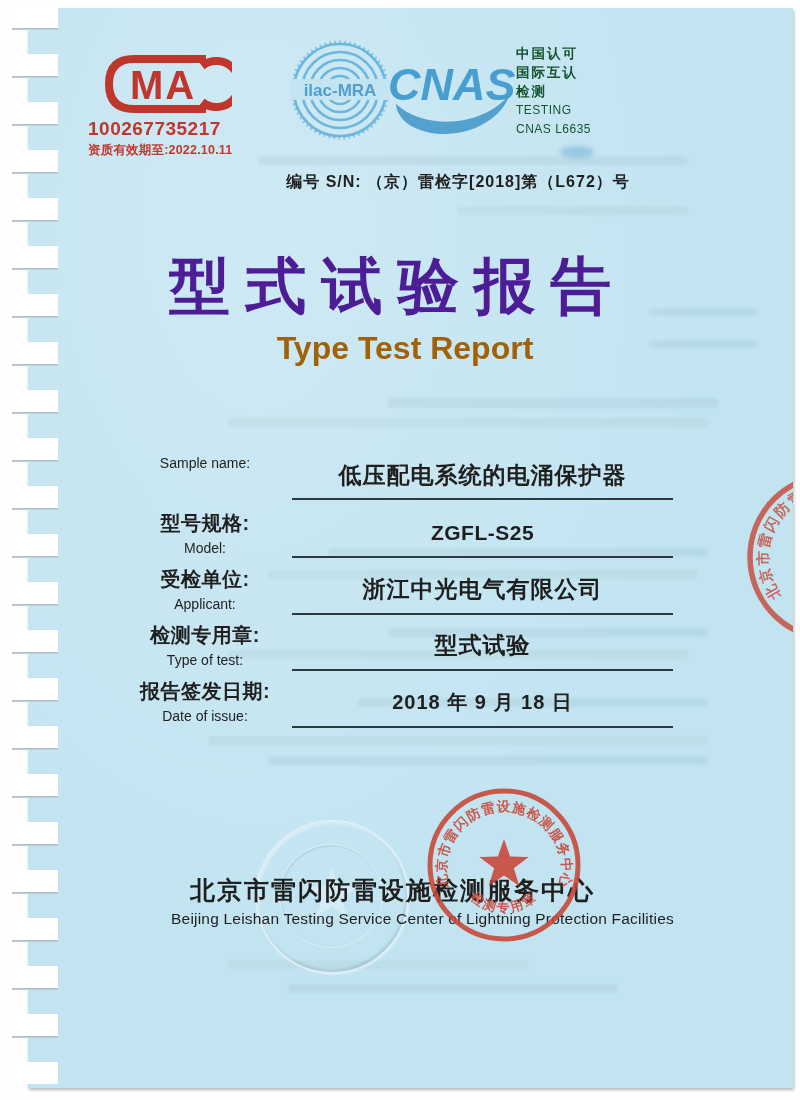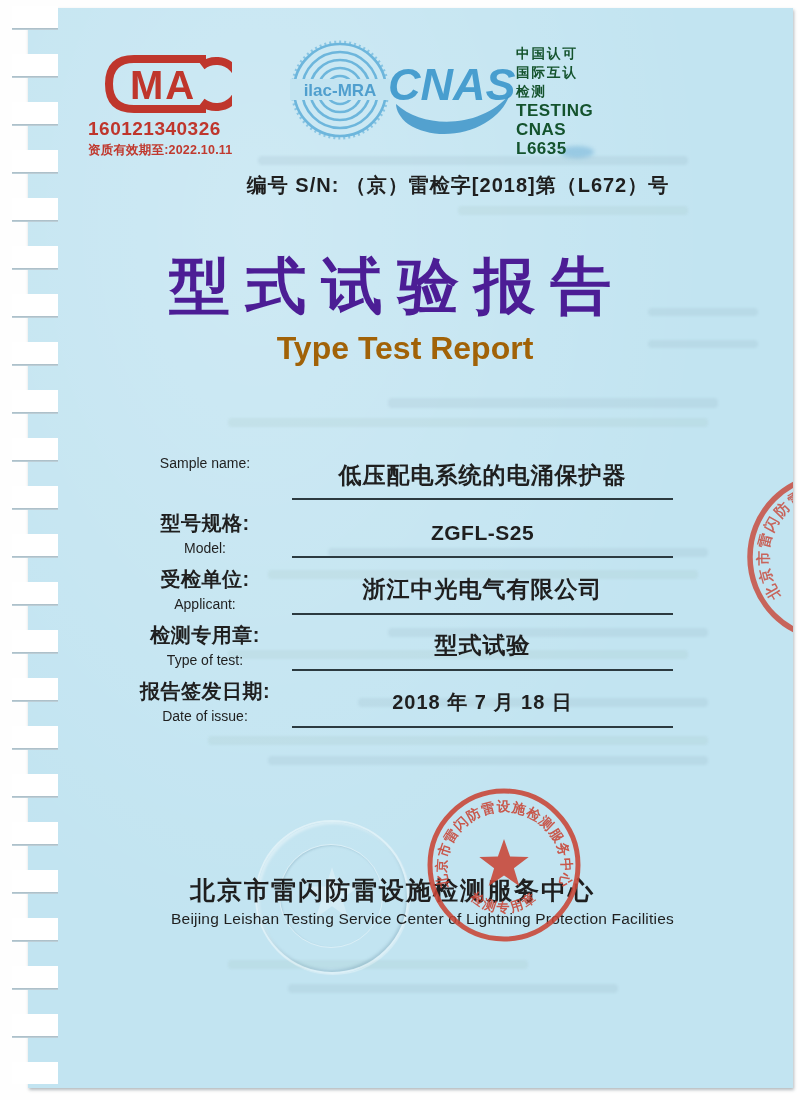--- a/index.html
+++ b/index.html
@@ -26,7 +26,7 @@
   .cnaslogo{position:absolute;left:358px;top:36px;z-index:3;opacity:.9;}
   .cnascol{position:absolute;left:488px;top:36px;width:100px;z-index:3;color:#14532d;line-height:19px;}
   .cnascol .cjk{font-size:13.5px;font-weight:bold;letter-spacing:2px;}
-  .cnascol .lat{font-size:17px;font-weight:bold;letter-spacing:.5px;}
+  .cnascol .lat{font-size:12px;font-weight:normal;letter-spacing:.5px;}
   .blot{position:absolute;left:532px;top:138px;width:34px;height:12px;border-radius:50%;
         background:rgba(70,150,200,.35);filter:blur(2px);z-index:2;}
   

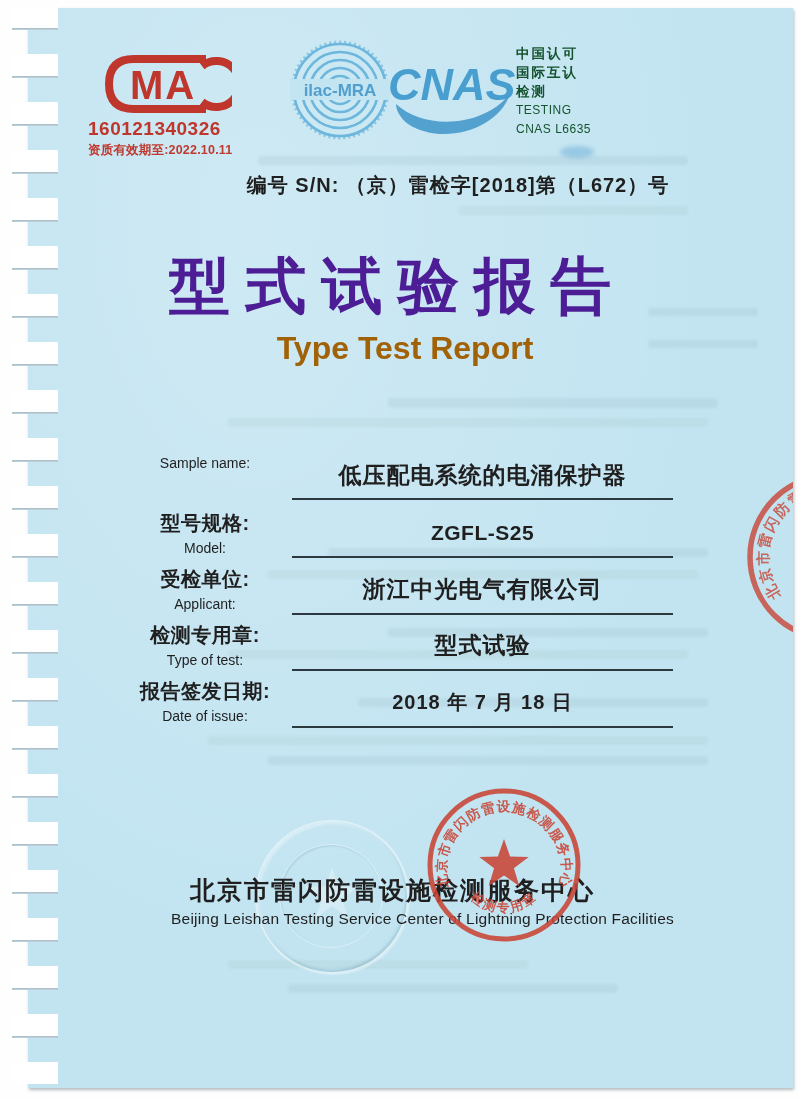--- a/index.html
+++ b/index.html
@@ -97,7 +97,7 @@
         </g>
         <text x="26" y="45" font-size="40" font-weight="bold" fill="#bf362c" font-family="Liberation Sans, sans-serif" letter-spacing="2">MA</text>
       </svg>
-      <div class="num">160121340326</div>
+      <div class="num">100267735217</div>
       <div class="val">资质有效期至:2022.10.11</div>
     </div>
 

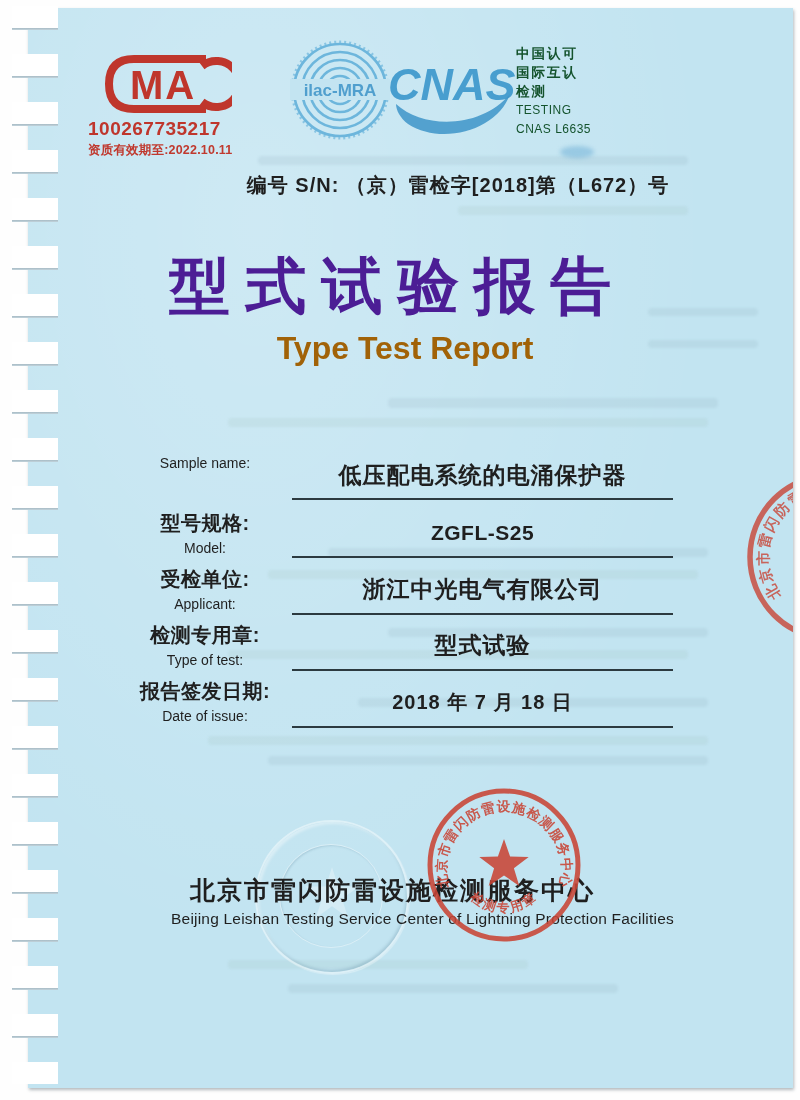--- a/index.html
+++ b/index.html
@@ -31,7 +31,7 @@
         background:rgba(70,150,200,.35);filter:blur(2px);z-index:2;}
   
   .serial{position:absolute;left:150px;top:164px;width:560px;text-align:center;z-index:3;
-          font-size:20px;font-weight:bold;letter-spacing:1px;white-space:nowrap;}
+          font-size:16px;font-weight:bold;letter-spacing:1px;white-space:nowrap;}
   
   .title-cn{position:absolute;left:0;top:238px;width:724px;text-align:center;z-index:3;
           font-family:"Liberation Serif",serif;font-weight:bold;font-size:61px;letter-spacing:0;

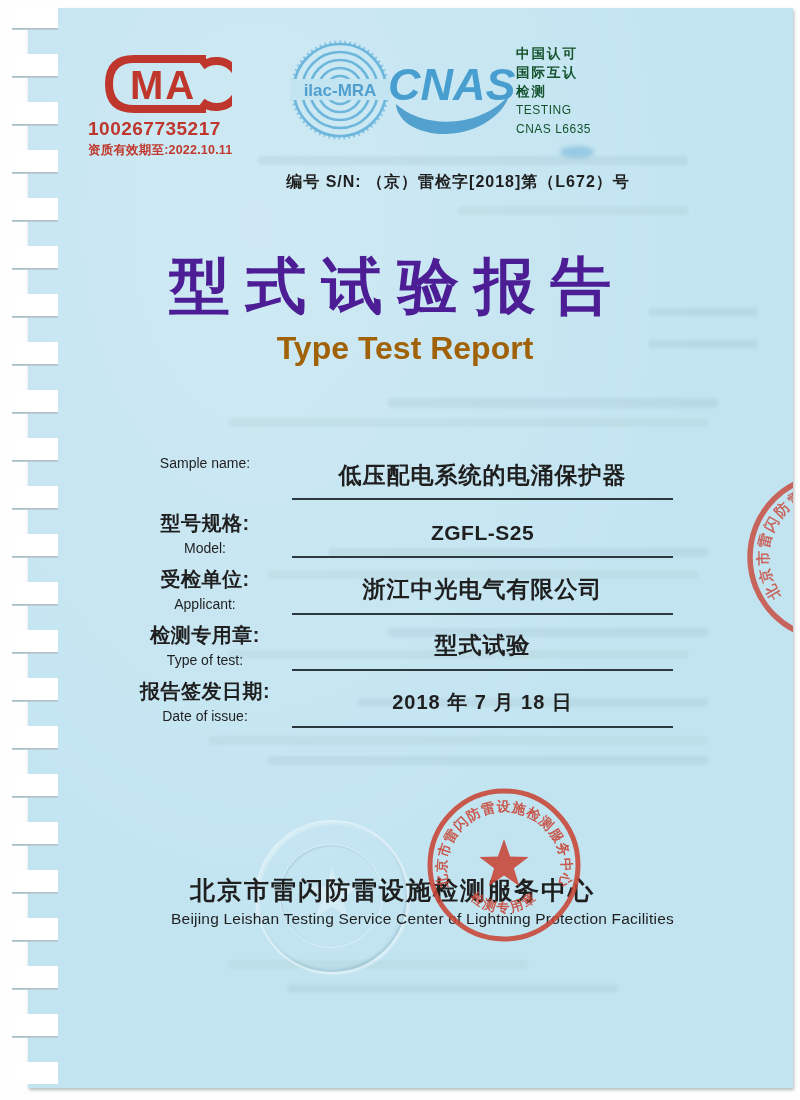--- a/index.html
+++ b/index.html
@@ -176,7 +176,7 @@
           <div class="en">Date of issue:</div>
         </div>
         <div class="fvalue" style="height:48px;">
-          <span class="v-date">2018 年 7 月 18 日</span>
+          <span class="v-date">2018 年 9 月 18 日</span>
         </div>
       </div>
     </div>

